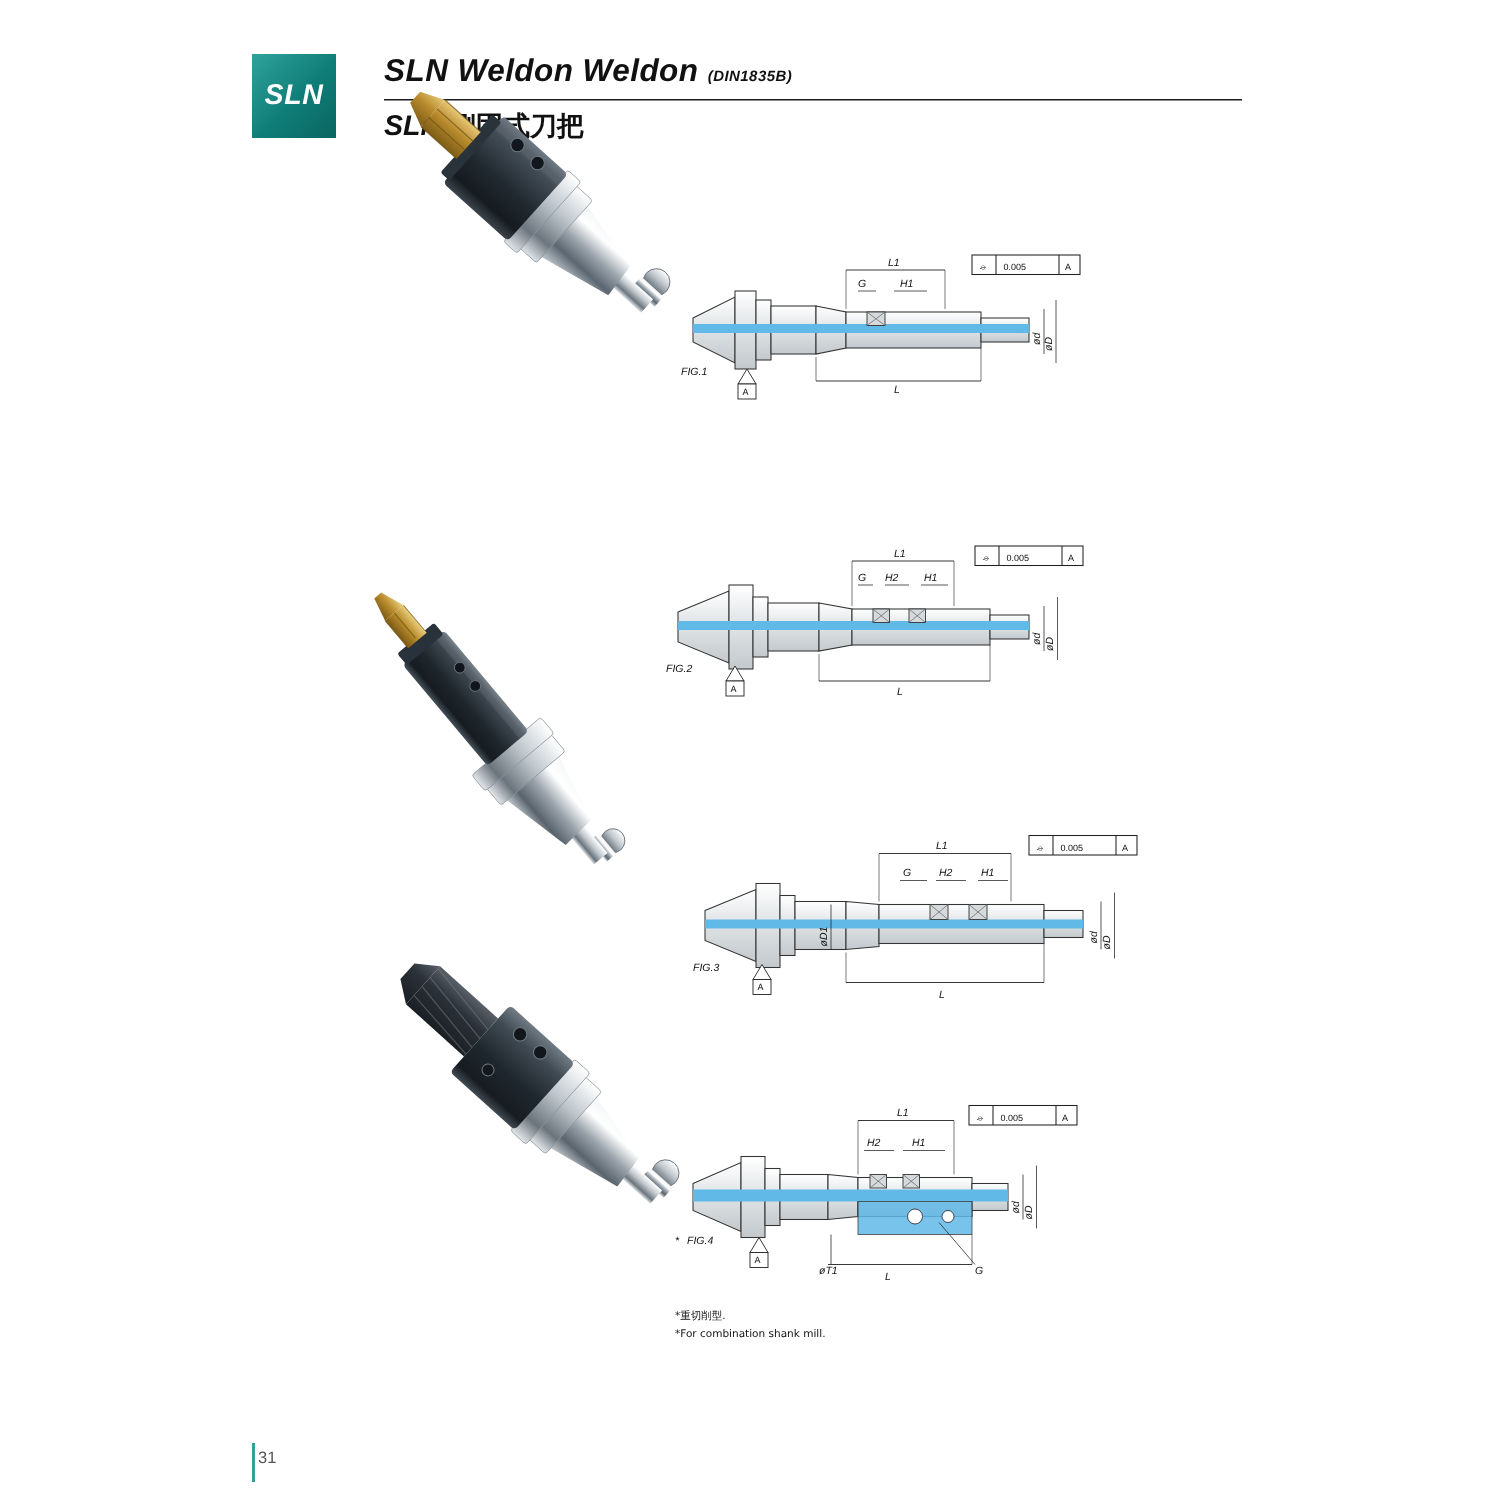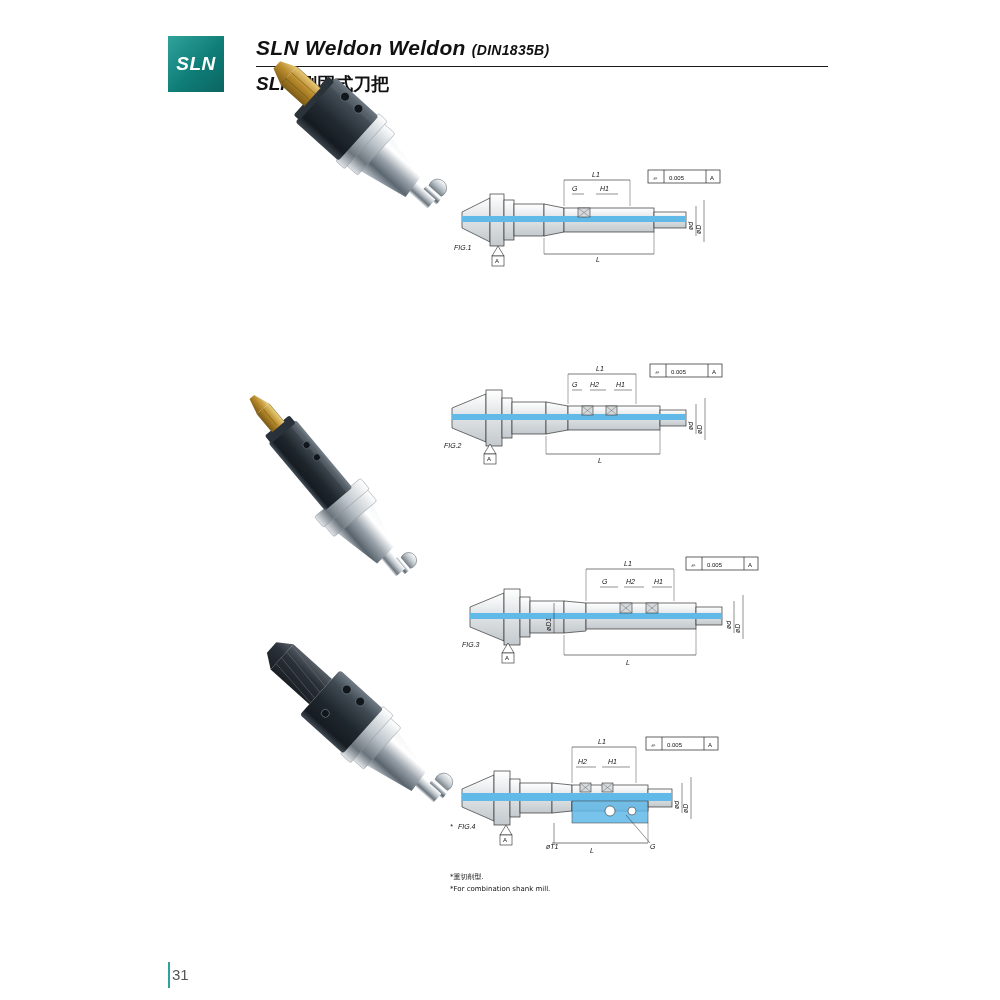--- a/index.html
+++ b/index.html
@@ -58,7 +58,7 @@
     letter-spacing: .3px;
   }
   .title-en .din {
-    font-size: 14px;
+    font-size: 10px;
     font-weight: bold;
     font-style: italic;
   }

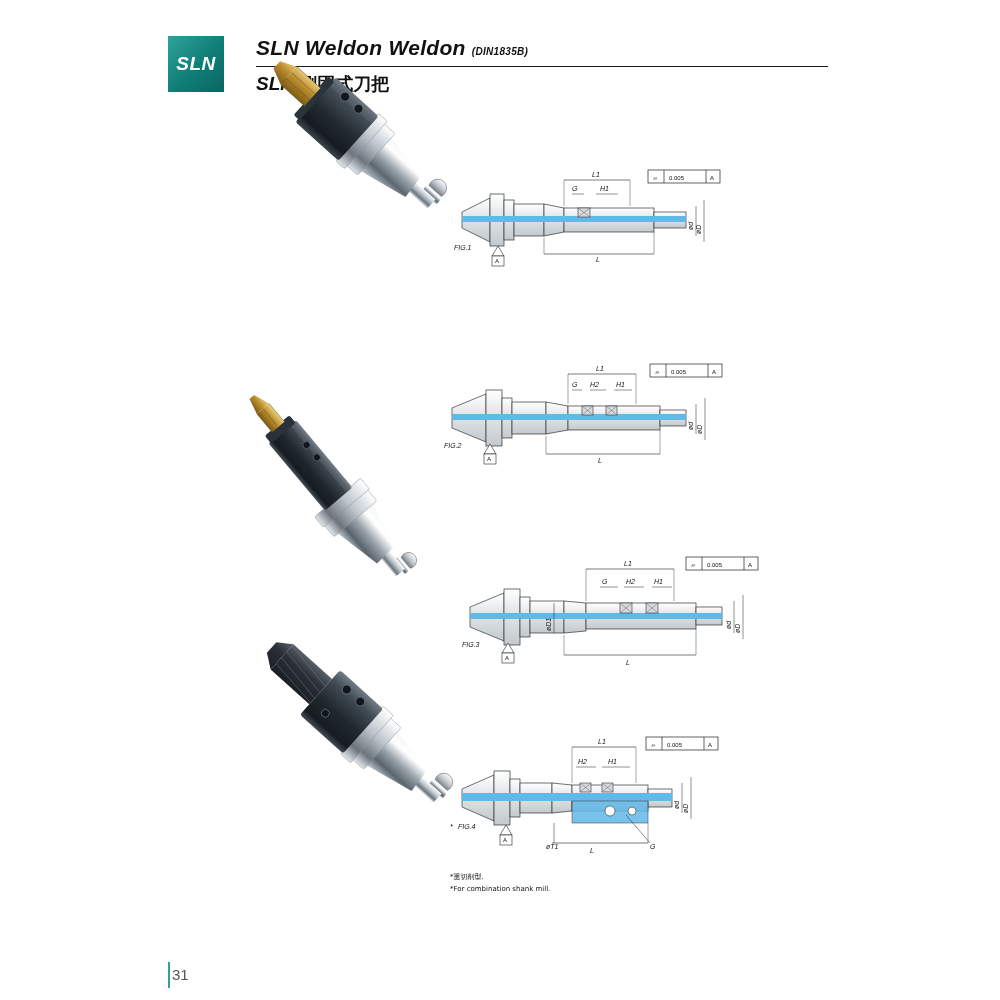--- a/index.html
+++ b/index.html
@@ -100,7 +100,7 @@
     position: absolute;
     left: 172px;
     top: 966px;
-    font-size: 15px;
+    font-size: 11px;
     color: #555;
   }
 

